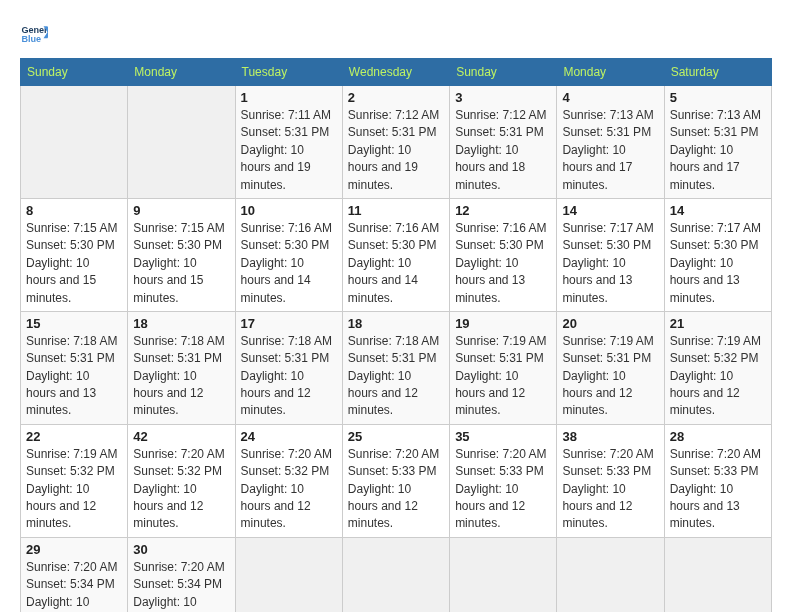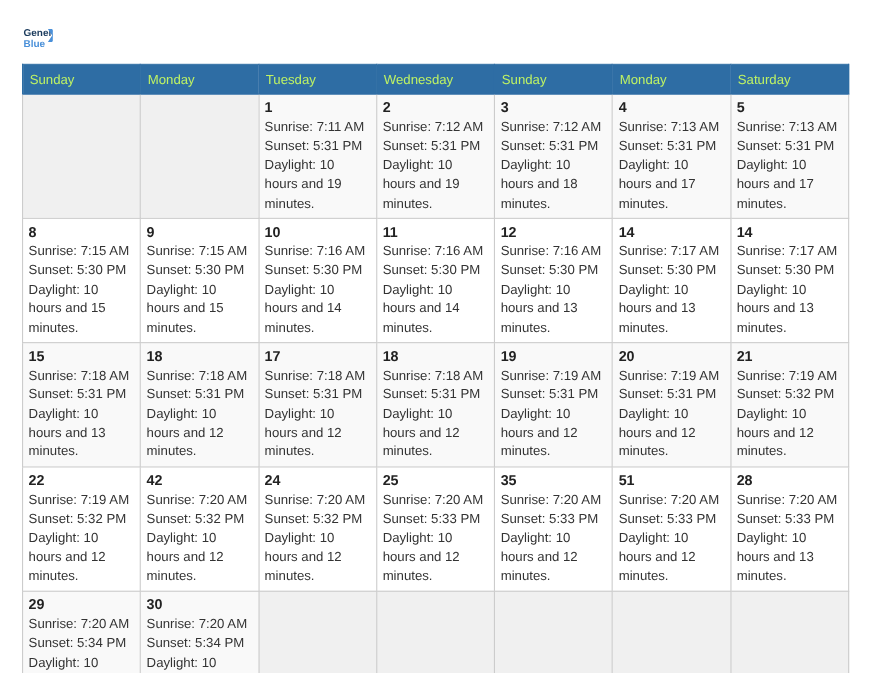--- a/index.html
+++ b/index.html
@@ -226,7 +226,7 @@
           <div class="day-info">Sunrise: 7:20 AM<br>Sunset: 5:33 PM<br>Daylight: 10 hours and 12 minutes.</div>
         </td>
         <td>
-          <span class="day-num">51</span>
+          <span class="day-num">38</span>
           <div class="day-info">Sunrise: 7:20 AM<br>Sunset: 5:33 PM<br>Daylight: 10 hours and 12 minutes.</div>
         </td>
         <td>

